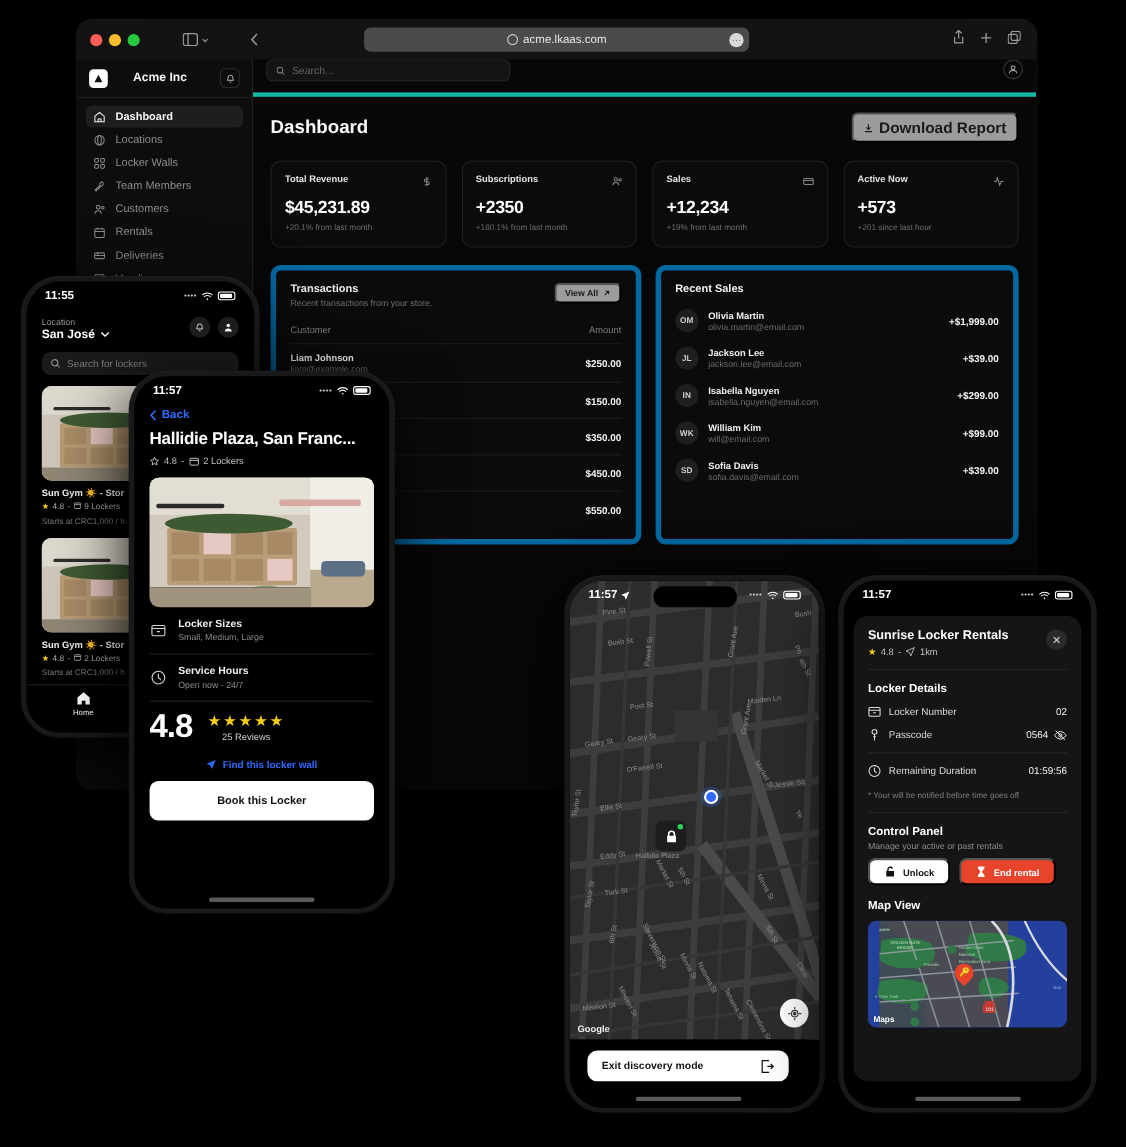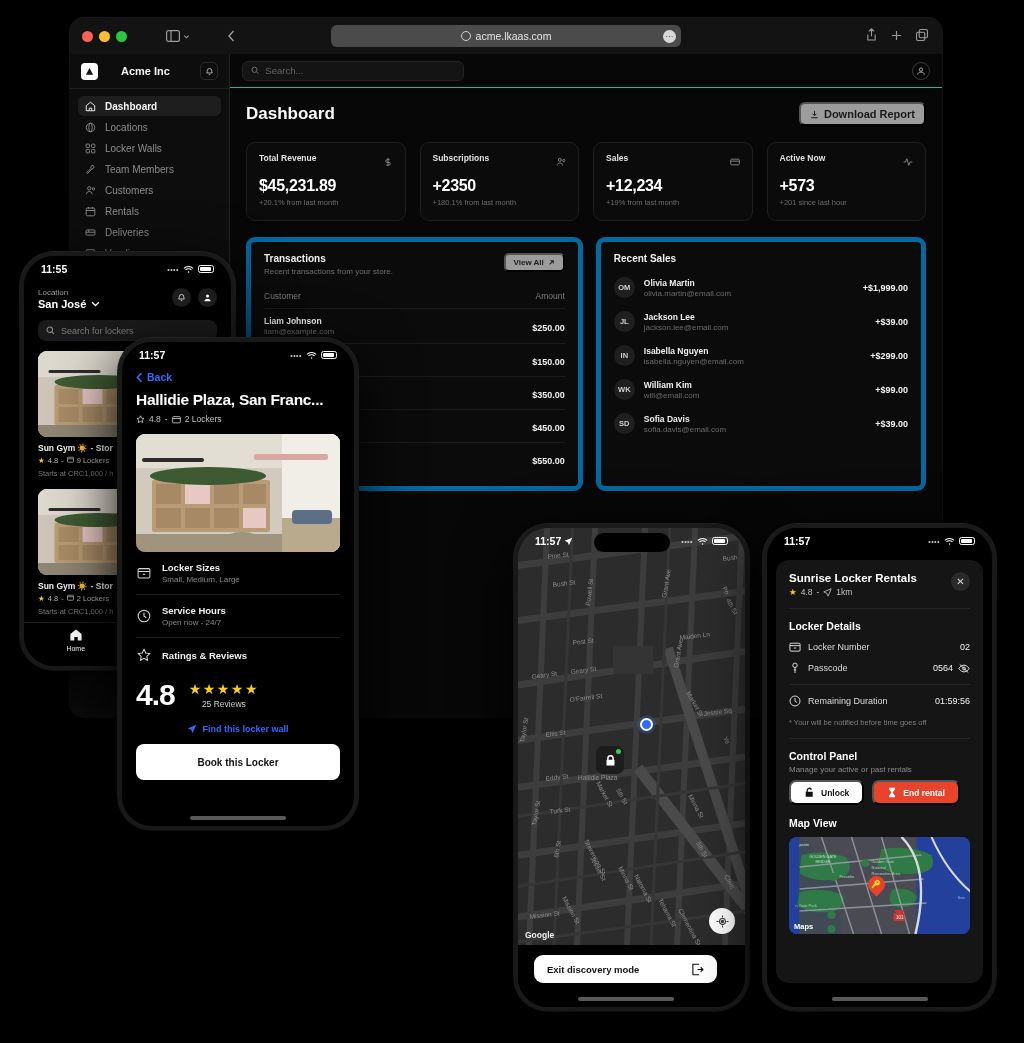--- a/index.html
+++ b/index.html
@@ -65,7 +65,7 @@
 
   
   .app-main { flex:1; background:#070707; display:flex; flex-direction:column; min-width:0; }
-  .topbar { height:34px; border-bottom:1px solid #14b8a6; display:flex; align-items:center; padding:0 12px; gap:23px; }
+  .topbar { height:34px; border-bottom:4px solid #14b8a6; display:flex; padding:0 12px; gap:23px; }
   .search-wrap {
     width:222px; height:20px; background:#141414; border:1px solid #242424; border-radius:6px;
     display:flex; align-items:center; gap:6px; padding:0 8px;

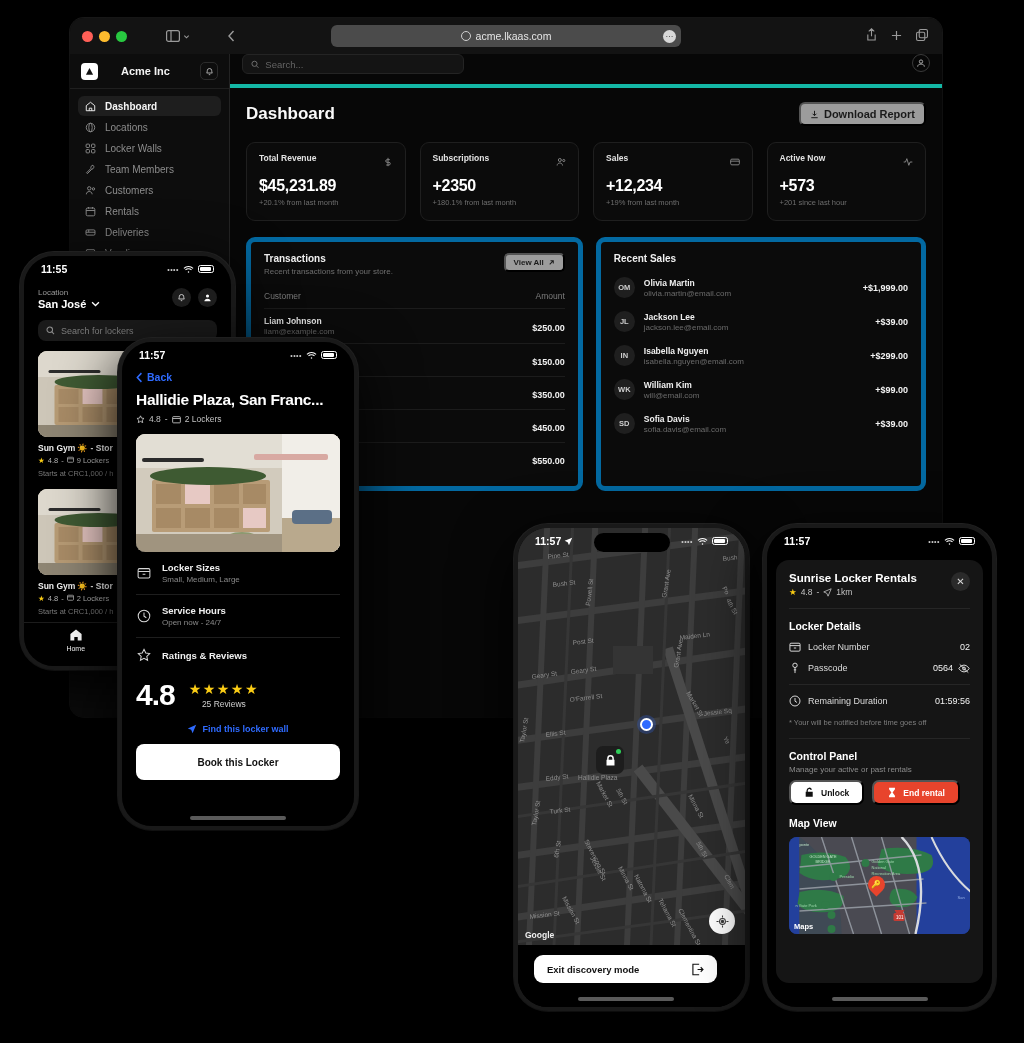--- a/index.html
+++ b/index.html
@@ -83,7 +83,7 @@
   .page-head { display:flex; align-items:center; justify-content:space-between; margin-bottom:16px; }
   .page-title { color:#fafafa; font-size:17px; font-weight:700; }
   .dl-btn {
-    background:#9c9c9c; color:#1a1a1a; font-size:11px; font-weight:600;
+    background:#9c9c9c; color:#1a1a1a; font-size:14px; font-weight:600;
     padding:4px 9px; border-radius:6px; display:flex; align-items:center; gap:5px;
   }
 

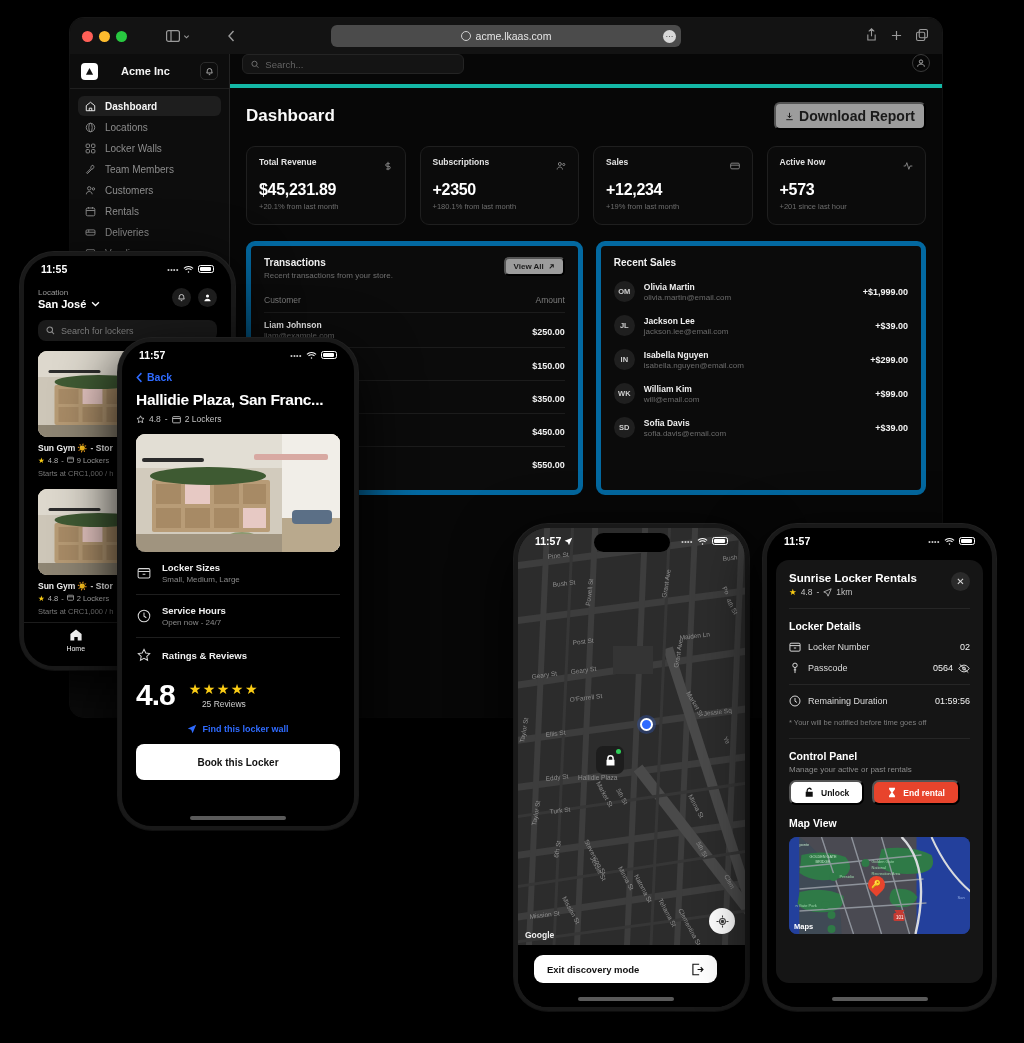--- a/index.html
+++ b/index.html
@@ -828,14 +828,6 @@
         <span class="p2-row-t" style="display:block">Service Hours</span>
         <span class="p2-row-s" style="display:block">Open now - 24/7</span>
       </span>
-    </div>
-    <div class="p2-row" style="border-bottom:0">
-      <span class="p2-row-ico">
-        <svg width="14" height="14" viewBox="0 0 15 15" fill="none" stroke="currentColor" stroke-width="1.1">
-            <path d="M7.5 1.4l1.9 3.9 4.2.6-3.1 3 .8 4.2-3.8-2.1-3.8 2.1.8-4.2-3.1-3 4.2-.6z"></path>
-          </svg>
-      </span>
-      <span class="p2-row-t">Ratings &amp; Reviews</span>
     </div>
 
     <div class="p2-rating">

